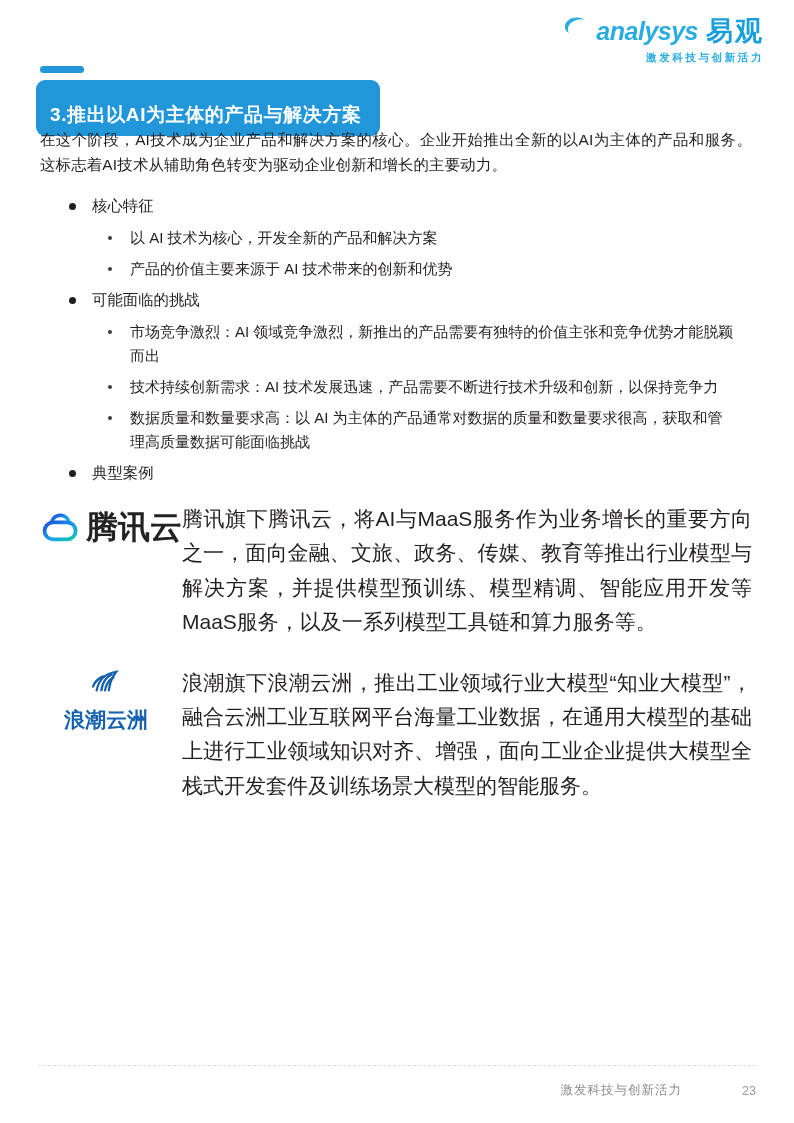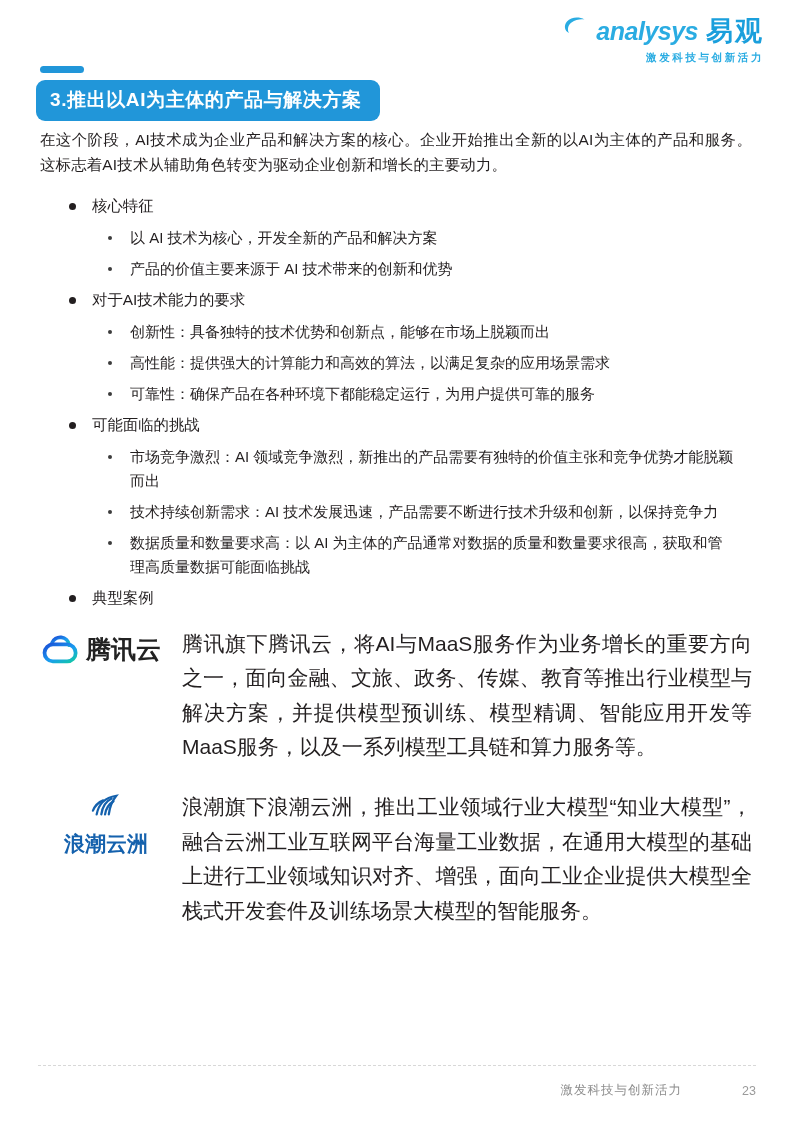--- a/index.html
+++ b/index.html
@@ -83,7 +83,7 @@
     font-size: 19px;
     font-weight: 700;
     letter-spacing: 0.6px;
-    padding: 7px 18px 8px 14px;
+    padding: 22px 18px 8px 14px;
     border-radius: 9px;
     white-space: nowrap;
   }

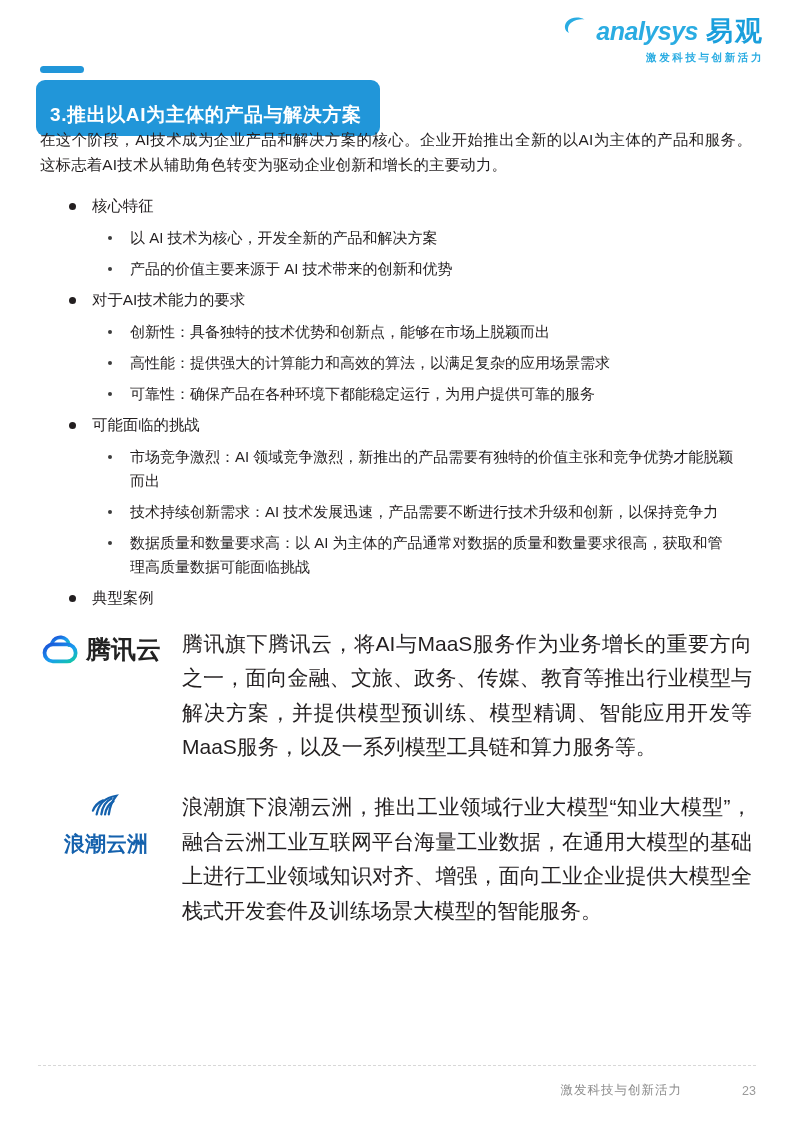--- a/index.html
+++ b/index.html
@@ -255,14 +255,6 @@
       </ul>
     </li>
 
-    <li class="l1">
-      <span class="l1-text">对于AI技术能力的要求</span>
-      <ul class="lvl2">
-        <li class="l2">创新性：具备独特的技术优势和创新点，能够在市场上脱颖而出</li>
-        <li class="l2">高性能：提供强大的计算能力和高效的算法，以满足复杂的应用场景需求</li>
-        <li class="l2">可靠性：确保产品在各种环境下都能稳定运行，为用户提供可靠的服务</li>
-      </ul>
-    </li>
 
     <li class="l1">
       <span class="l1-text">可能面临的挑战</span>

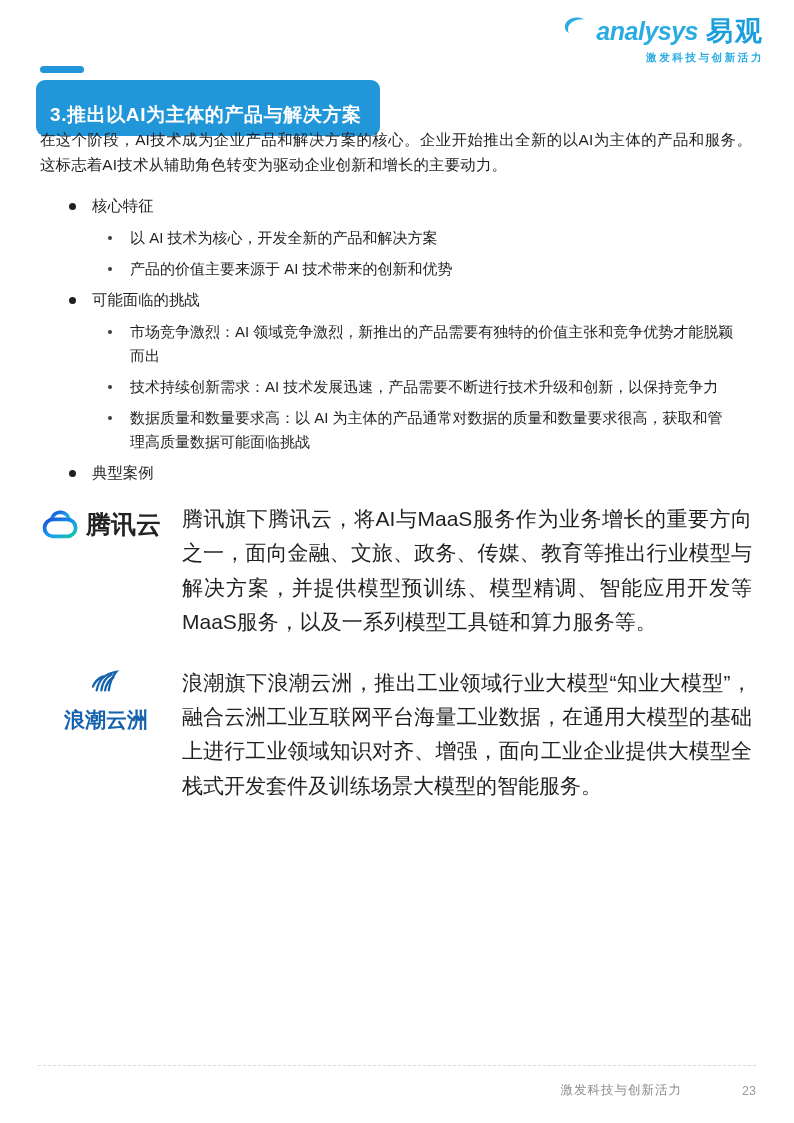--- a/index.html
+++ b/index.html
@@ -174,7 +174,7 @@
     text-align: justify;
   }
   .logo-cn-tencent {
-    font-size: 25px;
+    font-size: 32px;
     font-weight: 700;
     color: #222222;
     letter-spacing: 0px;

